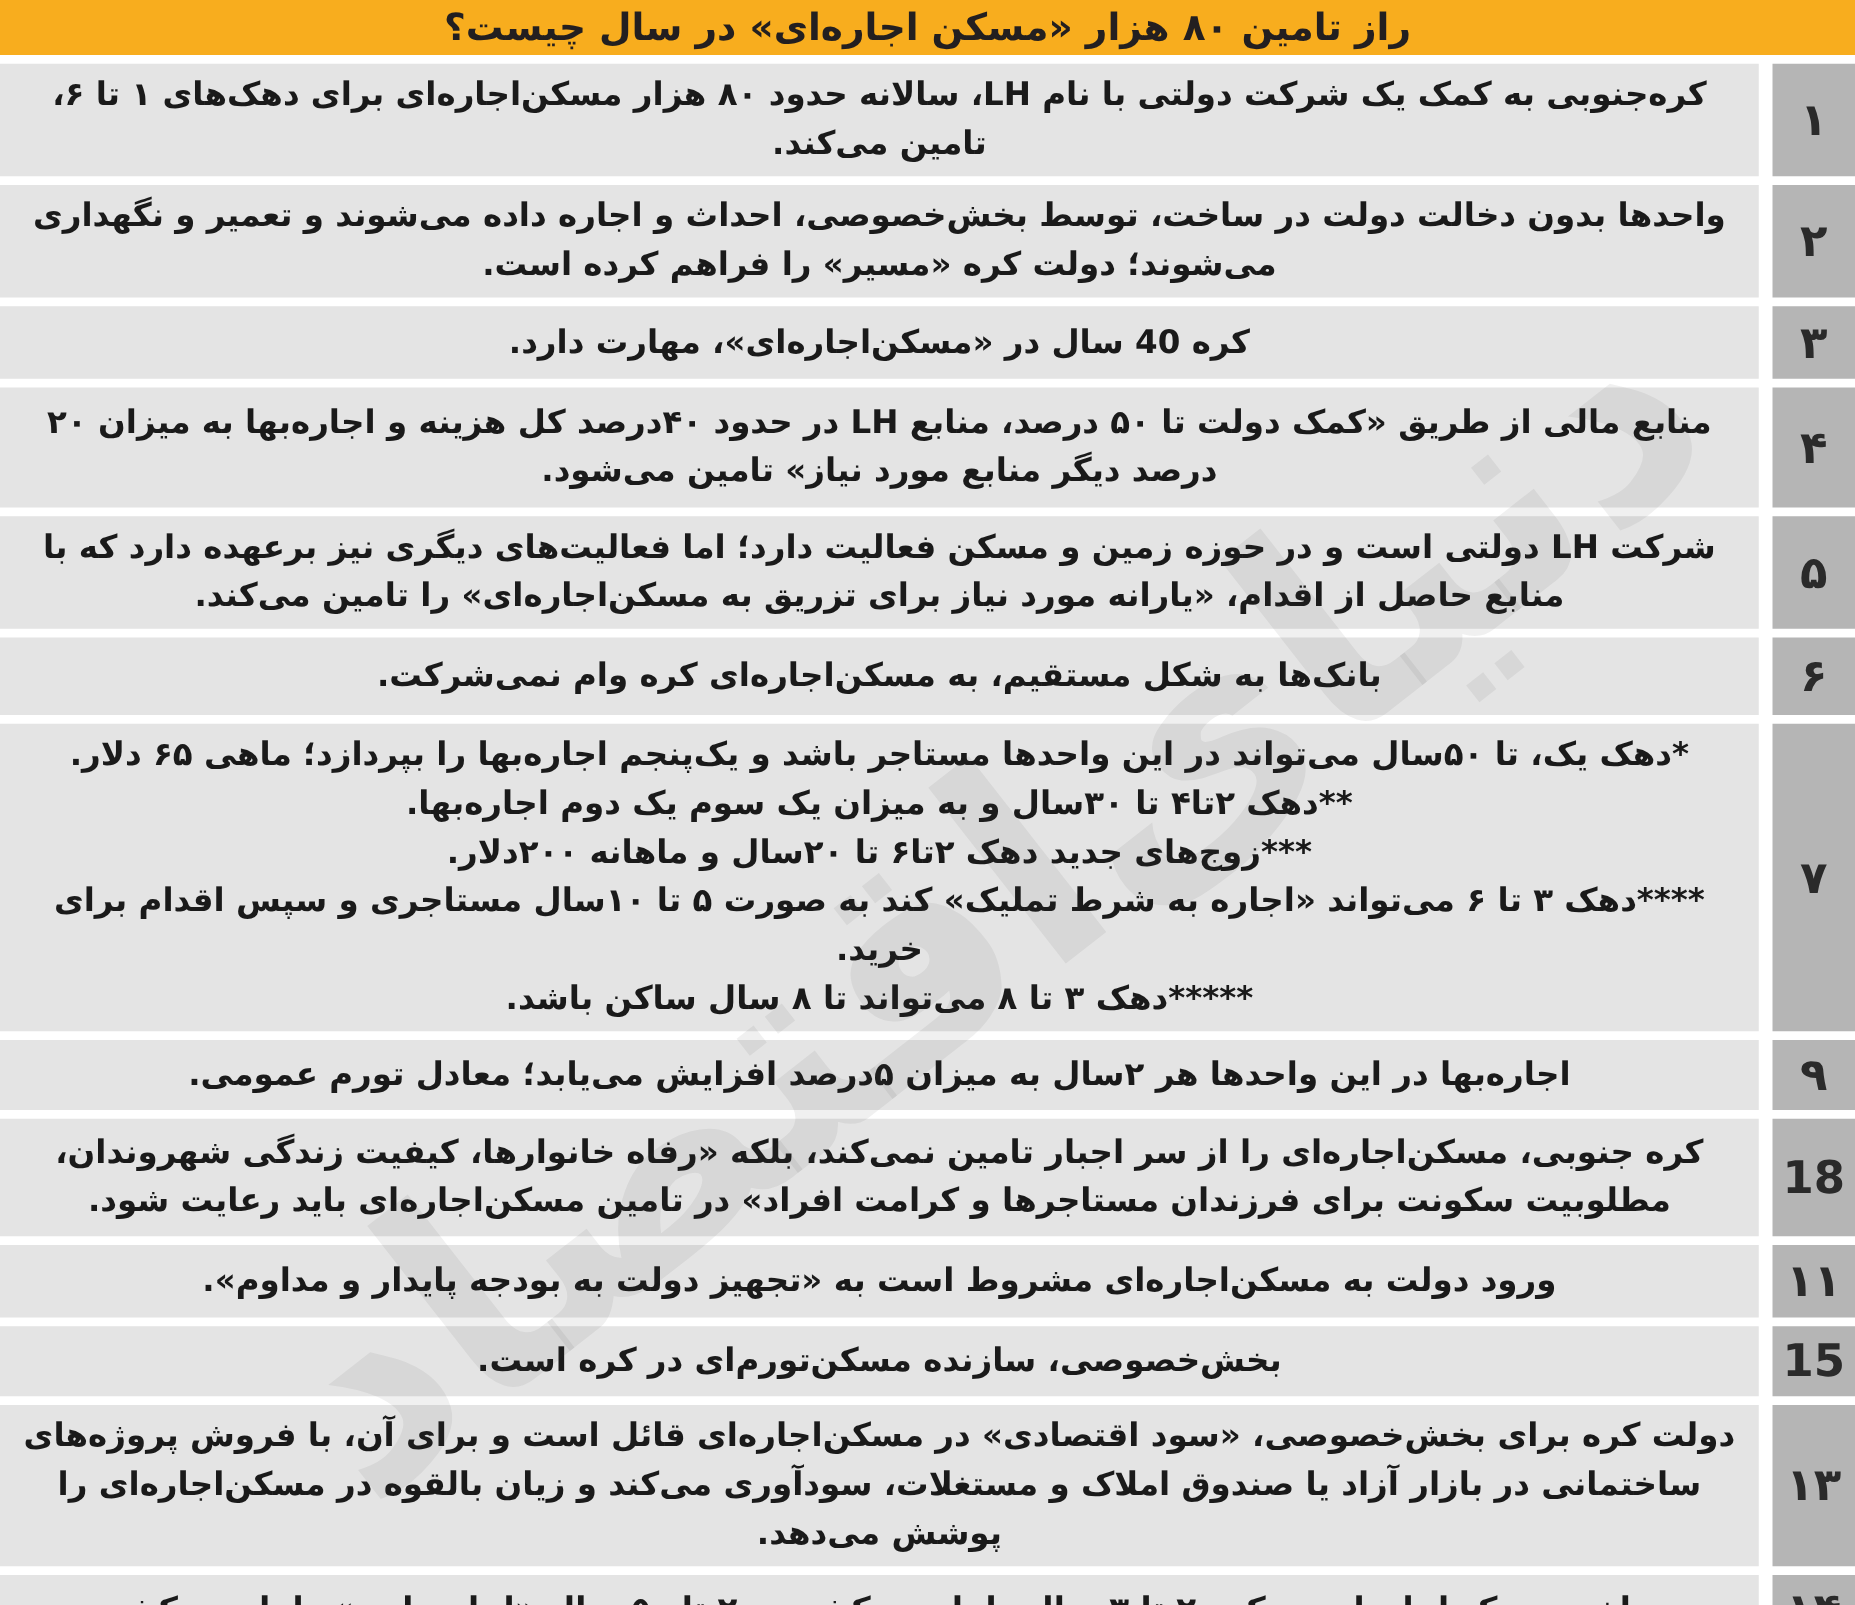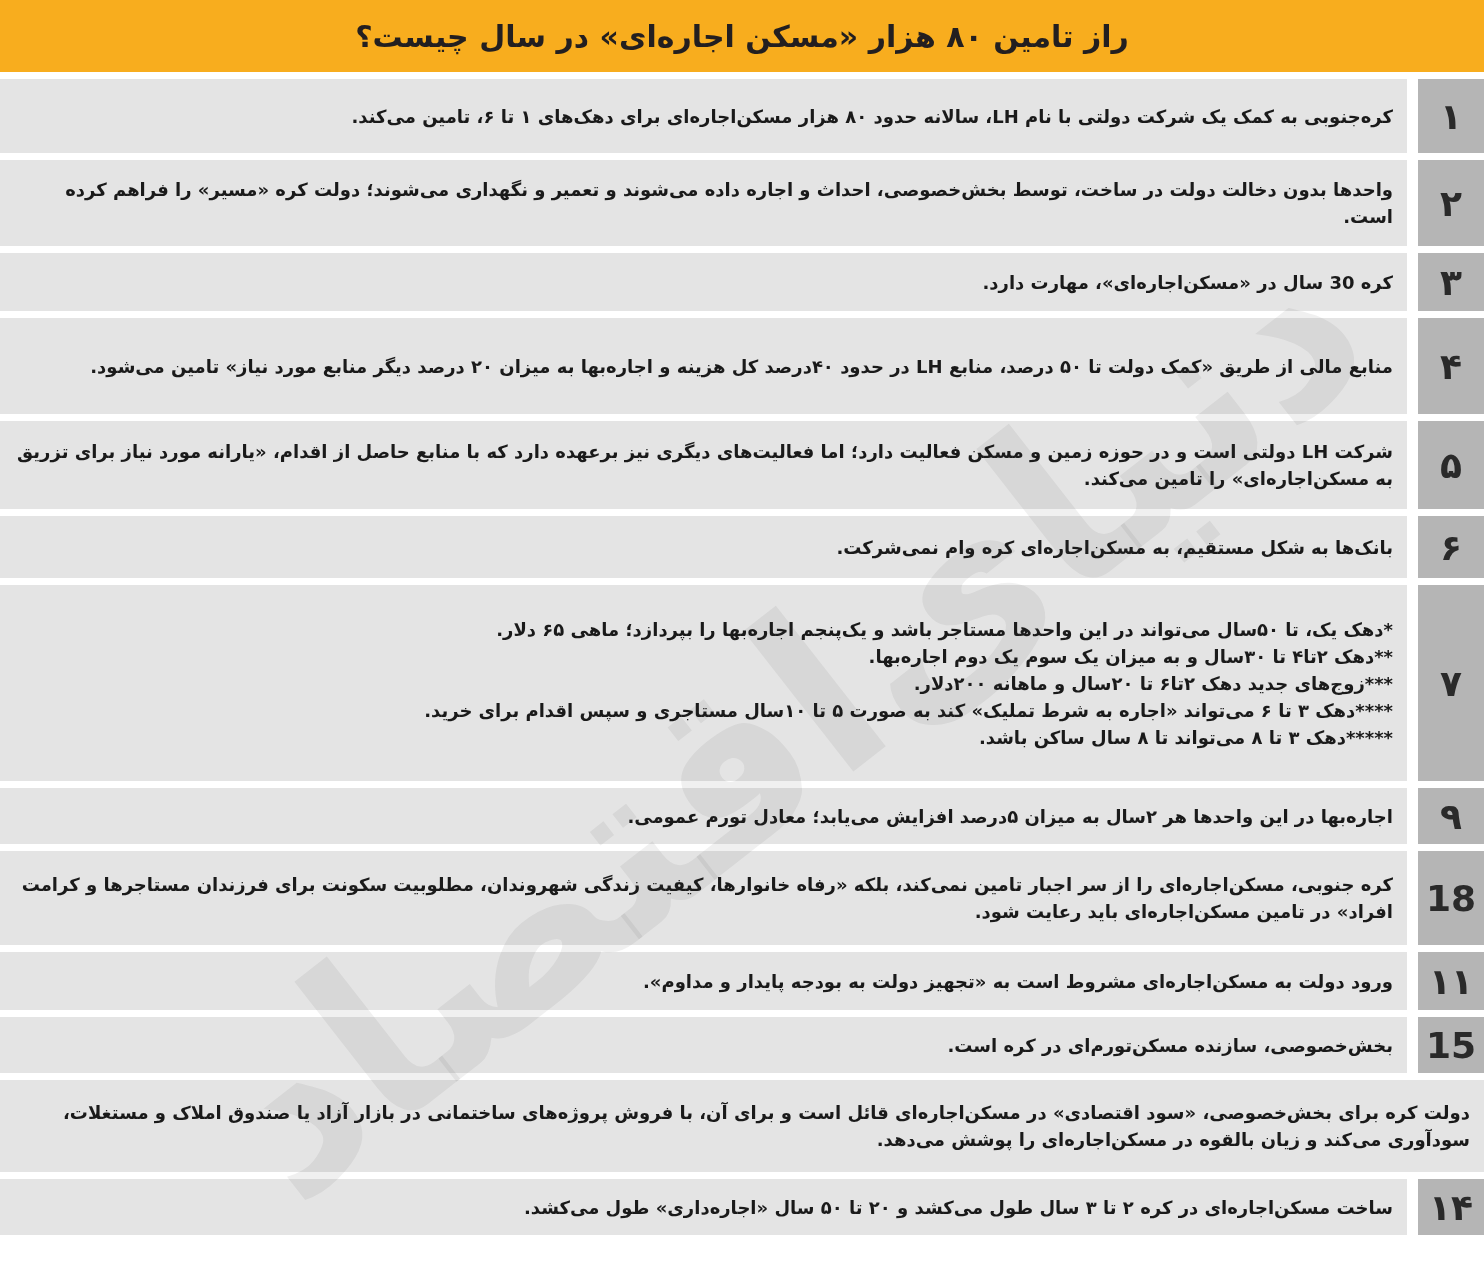--- a/index.html
+++ b/index.html
@@ -24,7 +24,7 @@
     background:var(--page-bg);
   }
   .header{
-    height:72px;
+    height:44px;
     background:var(--header-bg);
     display:flex;
     align-items:center;

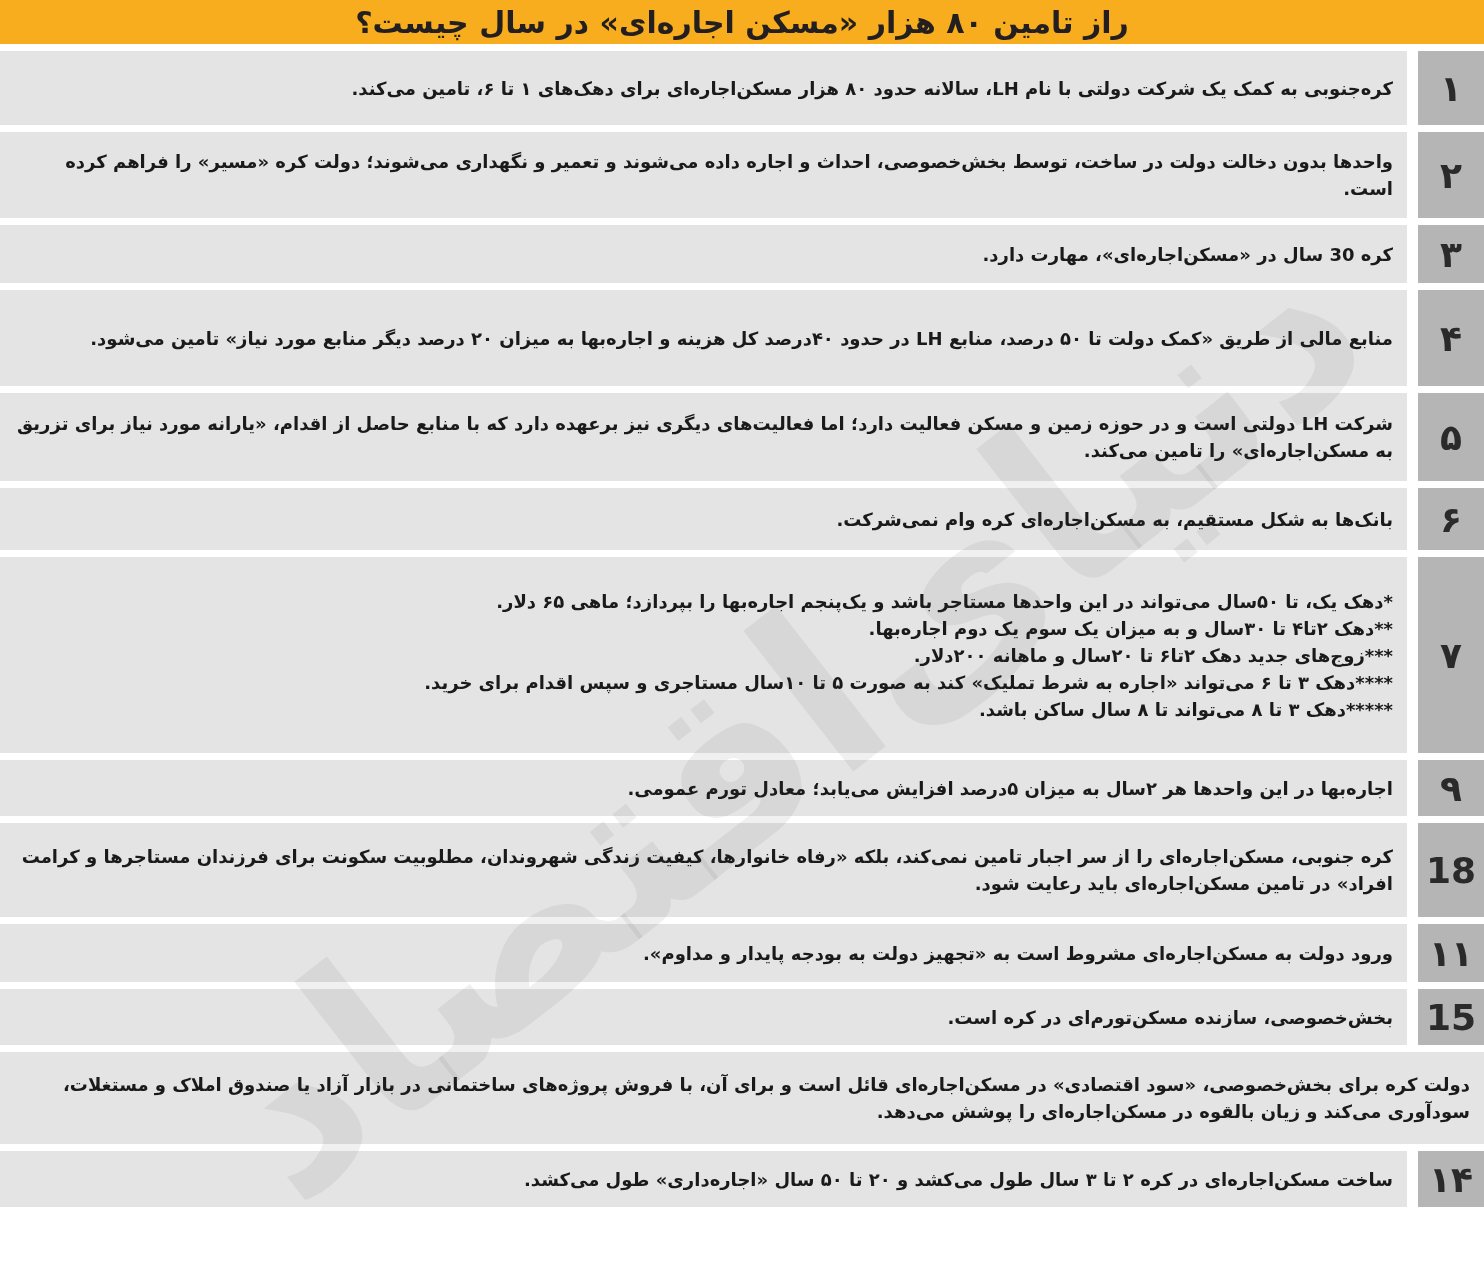--- a/index.html
+++ b/index.html
@@ -62,8 +62,8 @@
   }
   .cell .txt{
     width:100%;
-    text-align:right;
-    font-size:18px;
+    text-align:center;
+    font-size:26px;
     line-height:1.5;
     white-space:pre-line;
   }

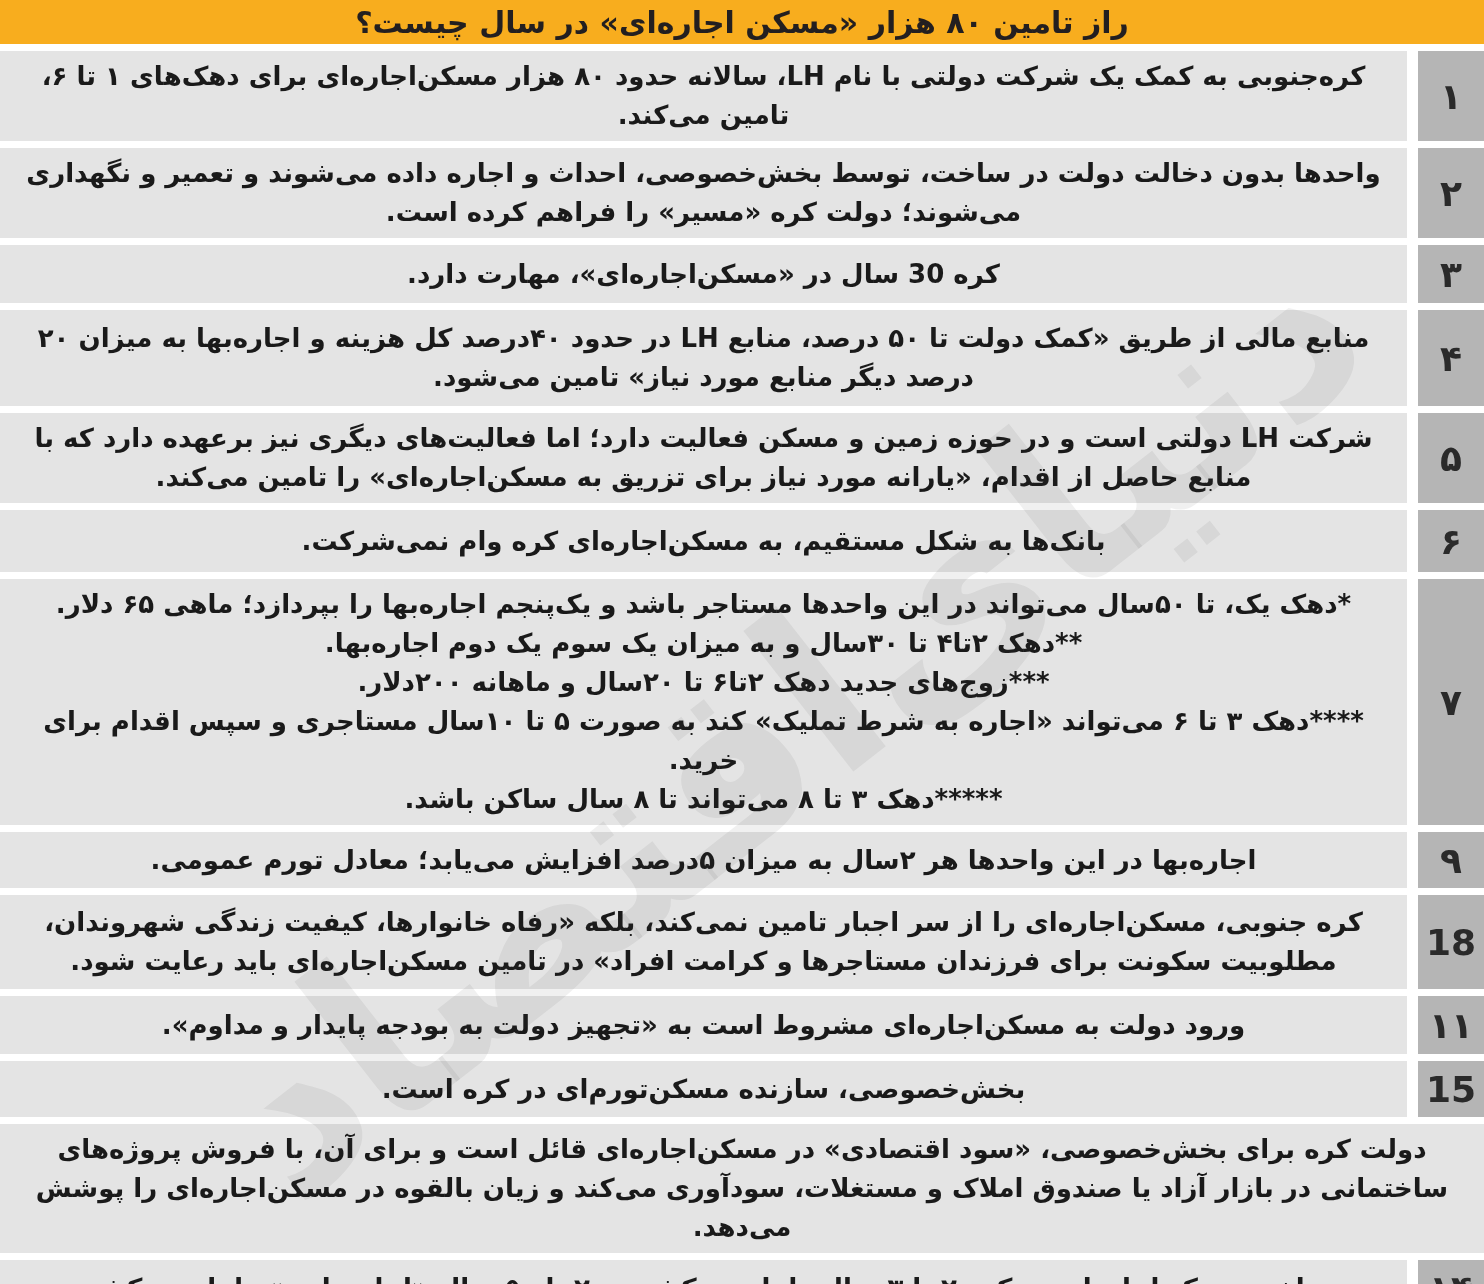--- a/index.html
+++ b/index.html
@@ -112,7 +112,7 @@
     <div class="row h3">
       <div class="num">۳</div>
       <div class="cell">
-          <div class="txt">کره 30 سال در «مسکن‌اجاره‌ای»، مهارت دارد.</div>
+          <div class="txt">کره 40 سال در «مسکن‌اجاره‌ای»، مهارت دارد.</div>
         </div>
     </div>
 

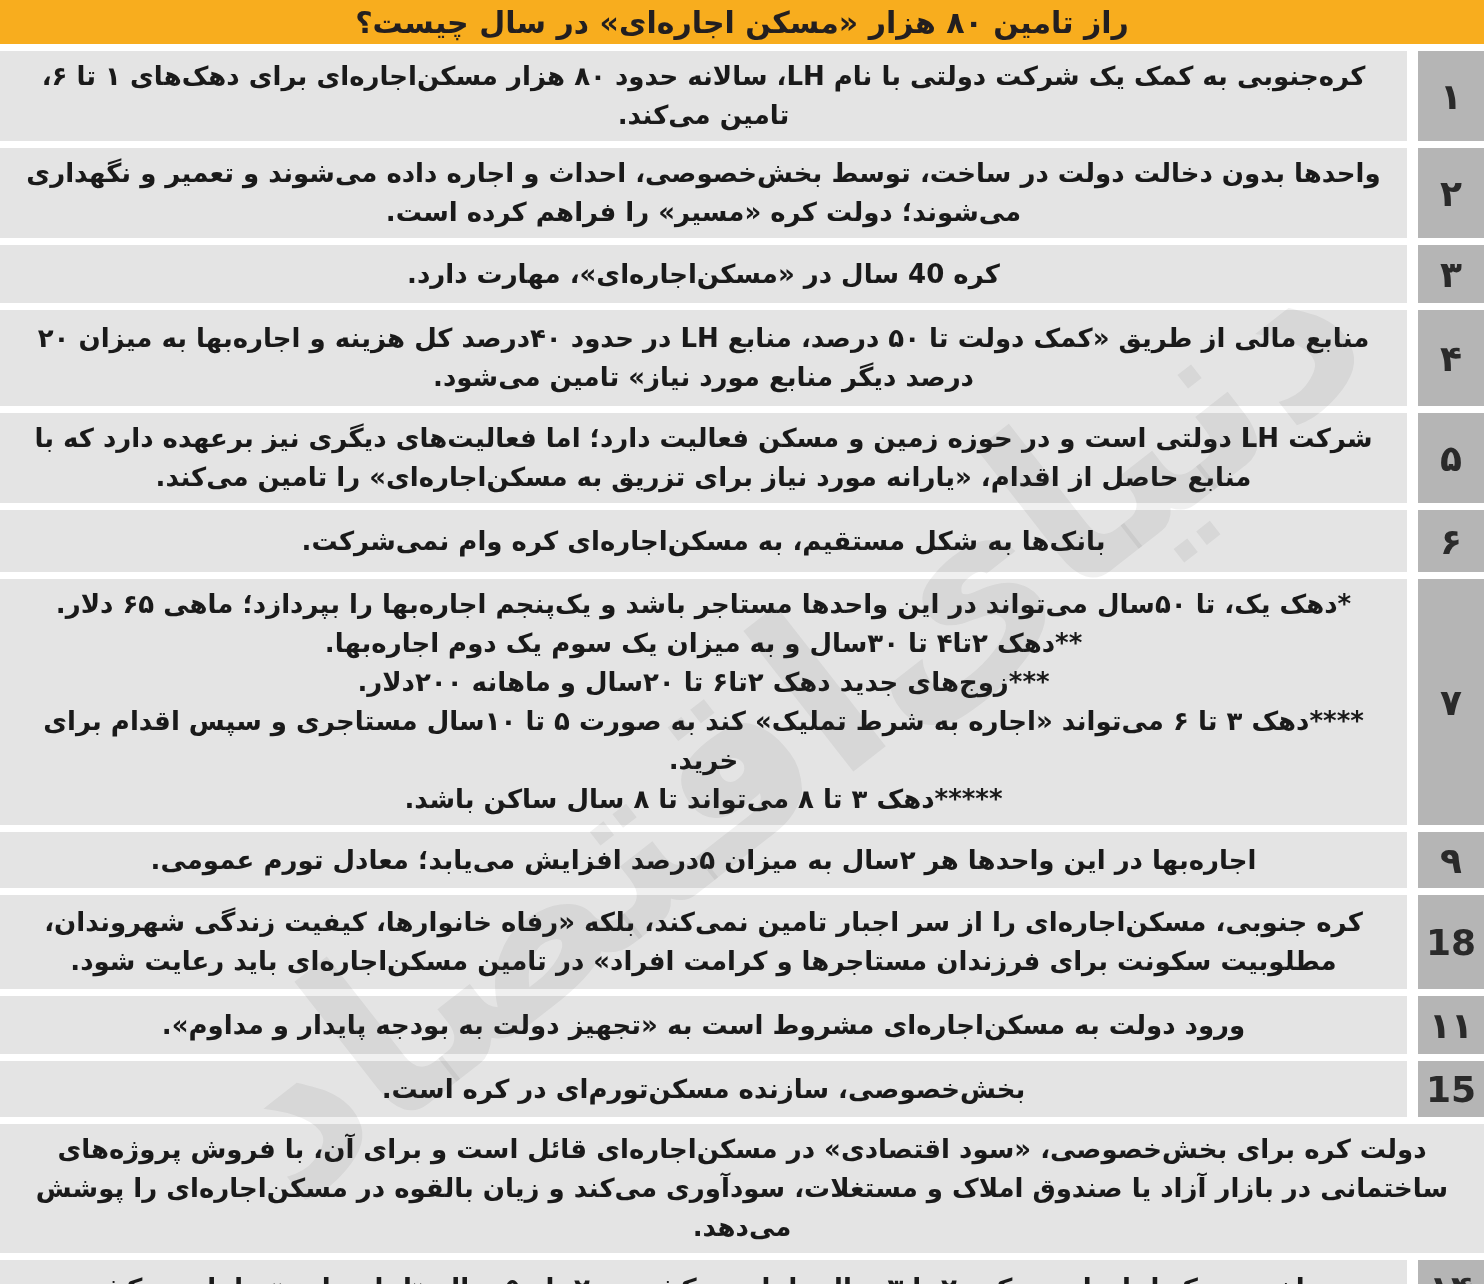--- a/index.html
+++ b/index.html
@@ -177,6 +177,7 @@
     </div>
 
     <div class="row h12">
+      <div class="num">۱۳</div>
       <div class="cell">
           <div class="txt">دولت کره برای بخش‌خصوصی، «سود اقتصادی» در مسکن‌اجاره‌ای قائل است و برای آن، با فروش پروژه‌های ساختمانی در بازار آزاد یا صندوق املاک و مستغلات، سودآوری می‌کند و زیان بالقوه در مسکن‌اجاره‌ای را پوشش می‌دهد.</div>
         </div>

